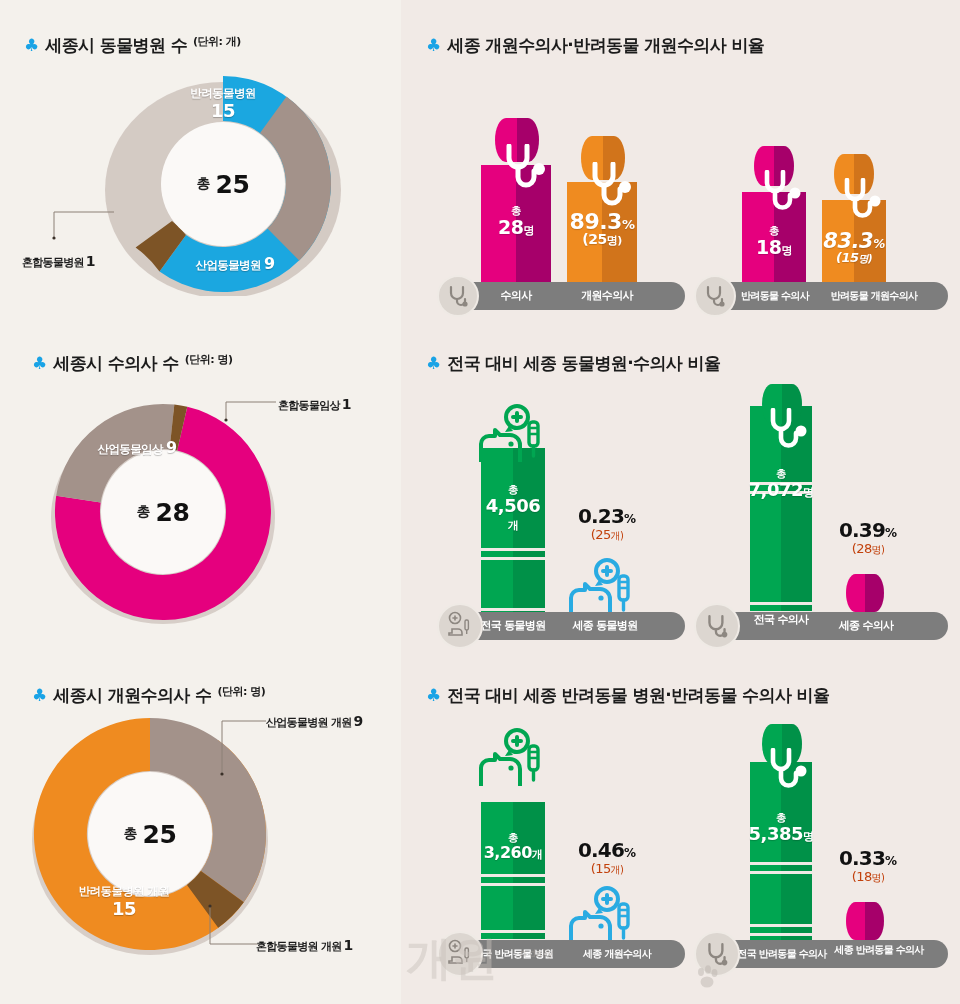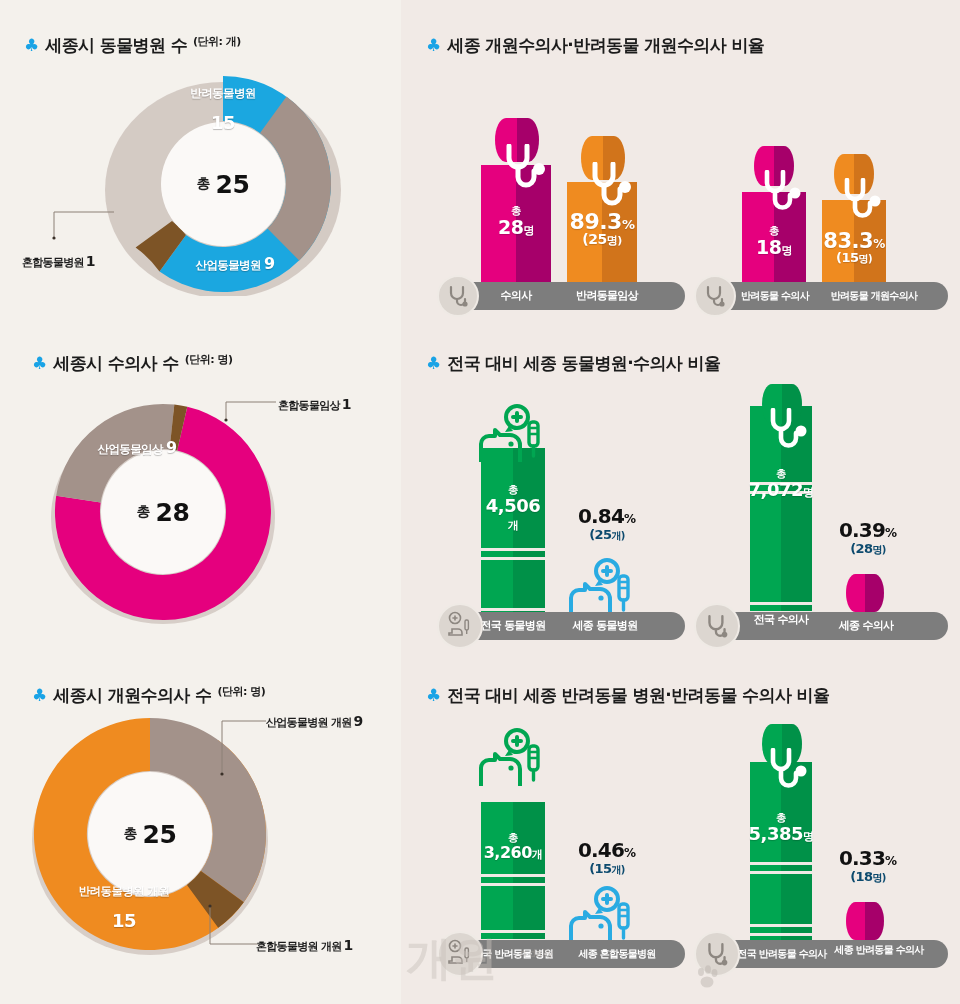--- a/index.html
+++ b/index.html
@@ -31,7 +31,7 @@
   .slice-label { position: absolute; text-align: center; color: #ffffff;
     font-size: 11.5px; font-weight: bold; letter-spacing: -0.6px; line-height: 1.25;
     text-shadow: 0 1px 1px rgba(0,0,0,.25); white-space: nowrap; }
-  .slice-label .big { font-size: 18px; display: block; margin-top: 12px; }
+  .slice-label .big { font-size: 18px; display: block; }
   .slice-label.inline .big { display: inline; font-size: 16px; margin-left: 3px; }
 
   .callout { position: absolute; font-size: 11px; font-weight: bold; color: #1c1c1c;

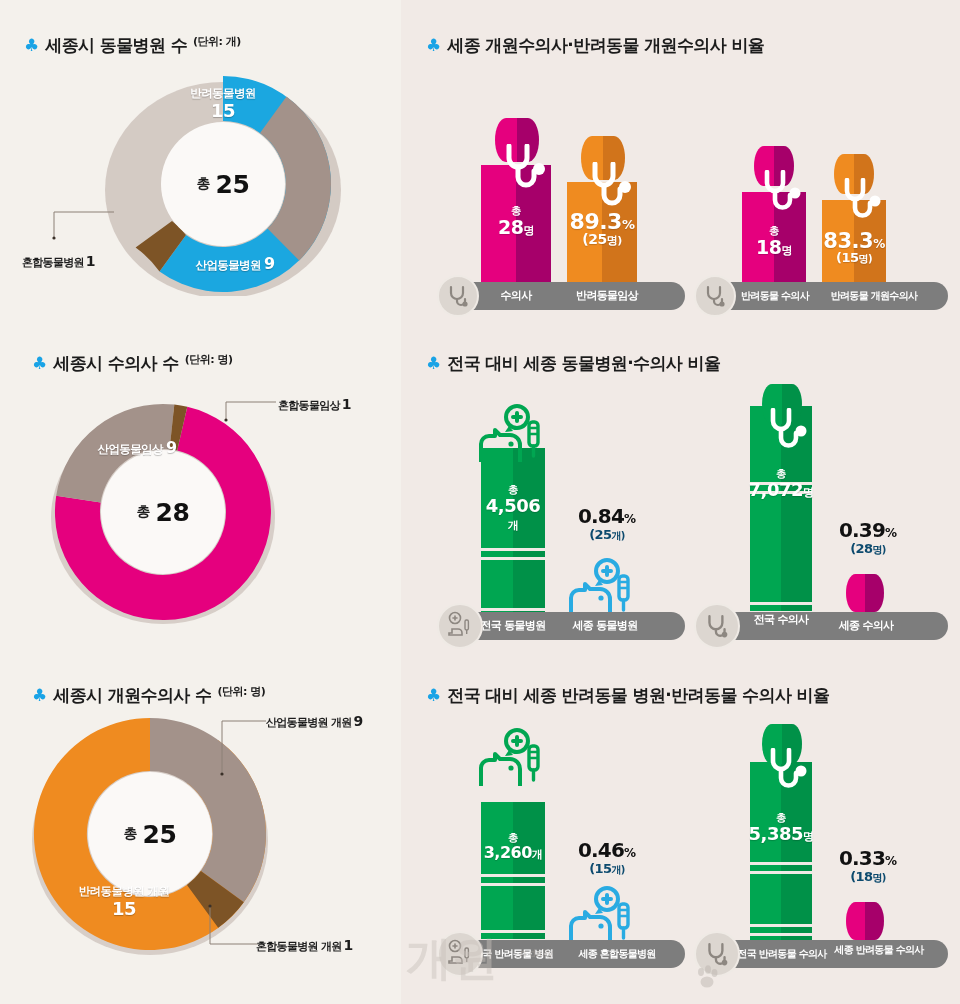--- a/index.html
+++ b/index.html
@@ -303,7 +303,7 @@
       <path d="M17 21 v9 a7.5 7.5 0 0 0 15 0 v-5" fill="none" stroke="#fff" stroke-width="4.6" stroke-linecap="round"></path>
       <circle cx="37" cy="23" r="5.5" fill="#fff"></circle>
     </svg>
-    <div class="bar-val" style="left:122px;width:76px;top:120px;">
+    <div class="bar-val" style="left:122px;width:76px;top:120px;font-style:italic;">
       <span class="big" style="font-size:21px">83.3</span><span class="suf" style="font-size:12px">%</span>
       <span style="display:block;font-size:13px;margin-top:-2px;"><span>(15</span><span style="font-size:10px">명)</span></span>
     </div>

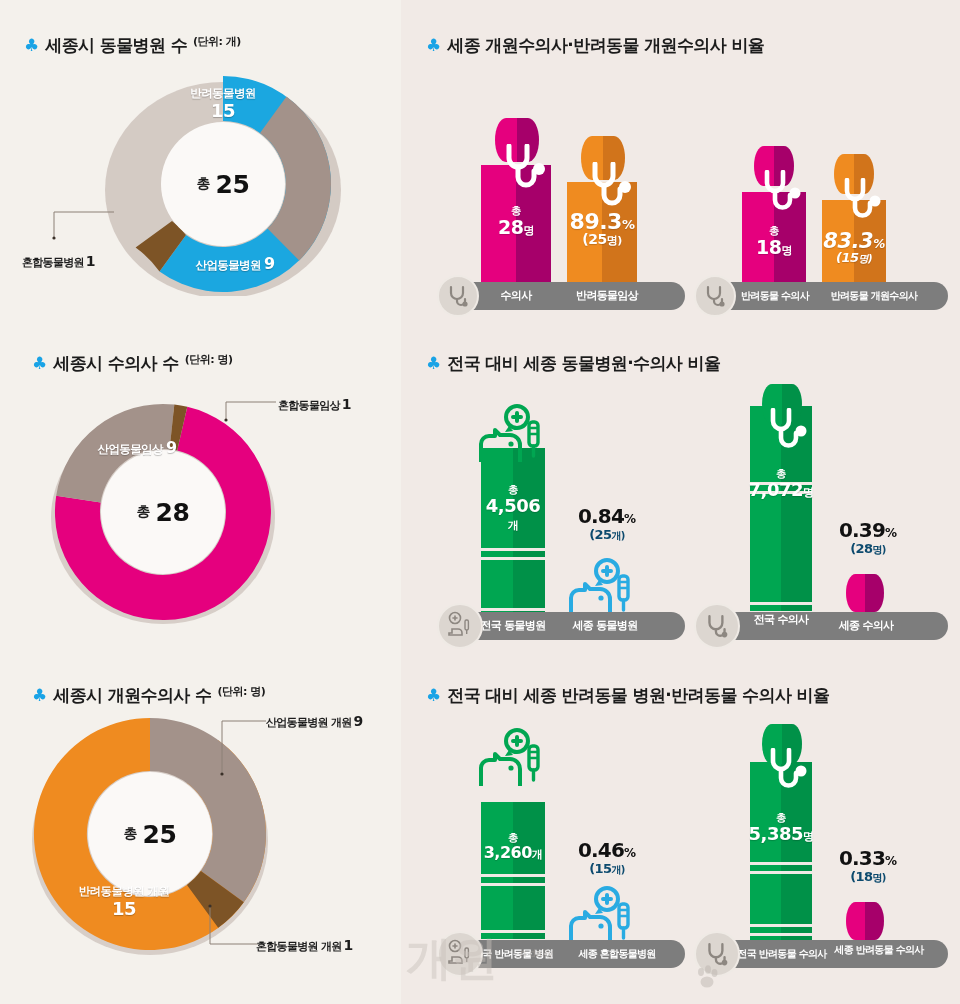--- a/index.html
+++ b/index.html
@@ -258,7 +258,7 @@
       <span class="big" style="font-size:22px">89.3</span><span class="suf" style="font-size:13px">%</span>
       <span style="display:block;font-size:14px;margin-top:-2px;"><span>(25</span><span style="font-size:11px">명)</span></span>
     </div>
-    <div class="base-lbl" style="left:128px;width:84px;bottom:0;">반려동물임상</div>
+    <div class="base-lbl" style="left:128px;width:84px;bottom:0;">개원수의사</div>
   </div>
 
   <div class="chart-block" style="left:694px;top:110px;width:256px;height:200px;">

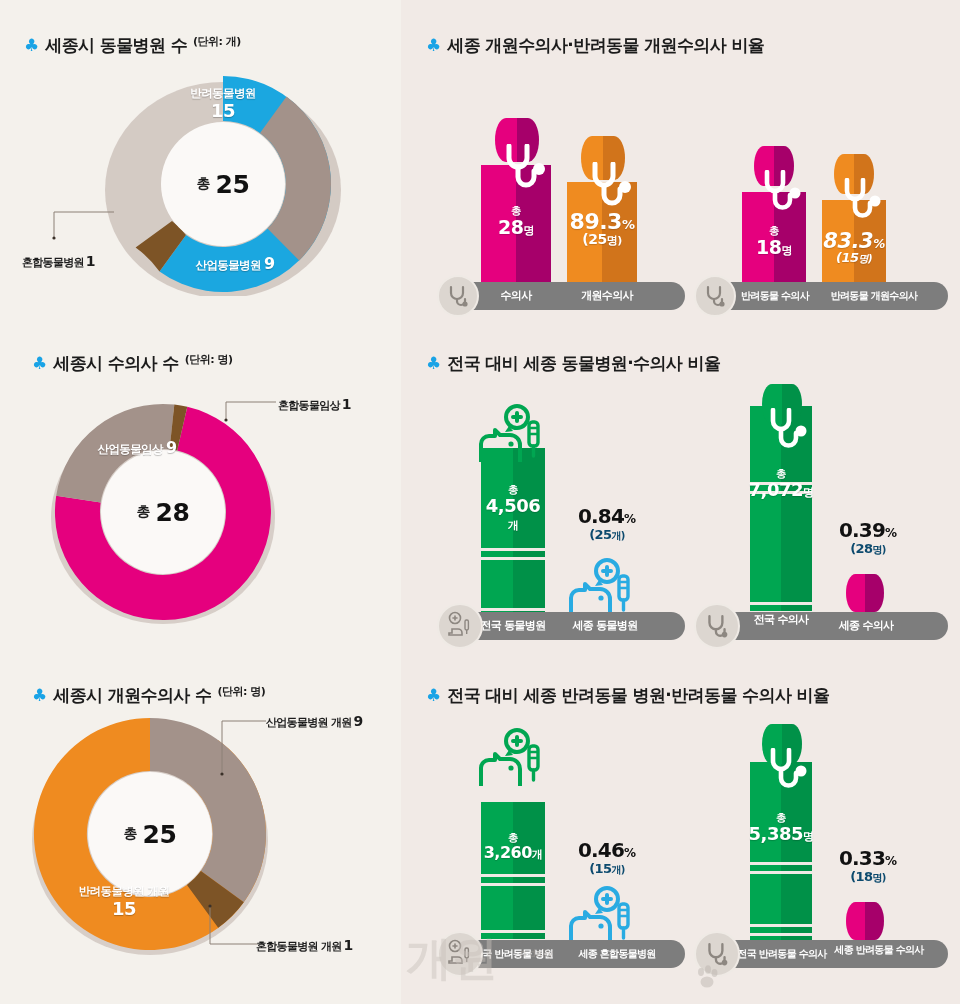--- a/index.html
+++ b/index.html
@@ -370,7 +370,7 @@
       <path d="M58 24 h9M58 30 h9" stroke="#29abe2" stroke-width="2.4"></path>
     </svg>
     <div class="pct" style="left:128px;top:124px;width:84px;">
-      <span class="p">0.84</span><span class="ps">%</span>
+      <span class="p">0.23</span><span class="ps">%</span>
       <span class="sub"><span>(25</span><span class="s2">개)</span></span>
     </div>
     <div class="base-lbl" style="left:126px;width:84px;bottom:0;">세종 동물병원</div>

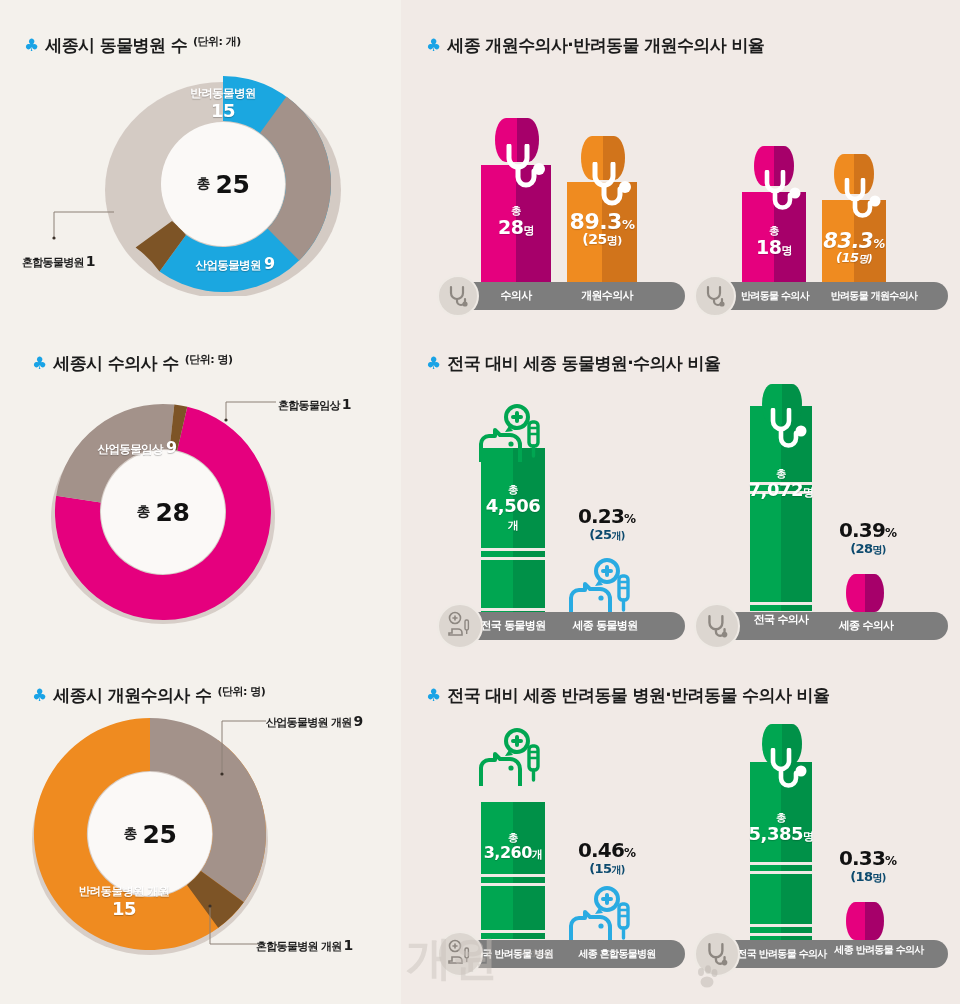--- a/index.html
+++ b/index.html
@@ -54,7 +54,7 @@
   .pct { position: absolute; text-align: center; white-space: nowrap; z-index: 6; }
   .pct .p { font-size: 20px; font-weight: bold; color: #111; letter-spacing: -0.8px; }
   .pct .ps { font-size: 12px; font-weight: bold; color: #111; }
-  .pct .sub { display: block; font-size: 13px; font-weight: bold; color: #0c4a6e; letter-spacing: -0.6px; margin-top: -1px; }
+  .pct .sub { display: block; font-size: 13px; font-weight: normal; color: #c2410c; letter-spacing: -0.6px; margin-top: -1px; }
   .pct .sub .s2 { font-size: 10px; }
 
   .head-circle { position: absolute; border-radius: 50%; z-index: 3; }

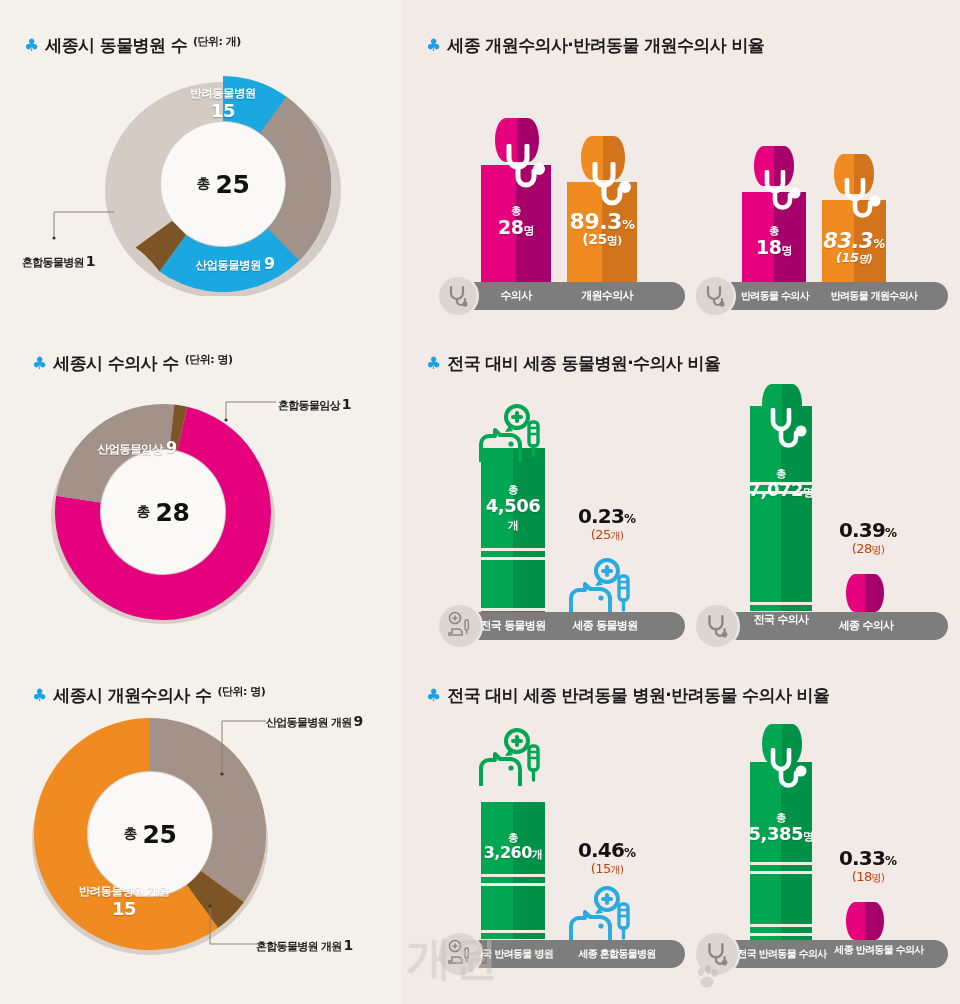--- a/index.html
+++ b/index.html
@@ -491,7 +491,7 @@
       <span class="p">0.46</span><span class="ps">%</span>
       <span class="sub"><span>(15</span><span class="s2">개)</span></span>
     </div>
-    <div class="base-lbl" style="left:124px;width:112px;bottom:0;font-size:10px;">세종 혼합동물병원</div>
+    <div class="base-lbl" style="left:124px;width:112px;bottom:0;font-size:10px;">세종 개원수의사</div>
   </div>
 
   <div class="chart-block" style="left:694px;top:706px;width:256px;height:262px;">

